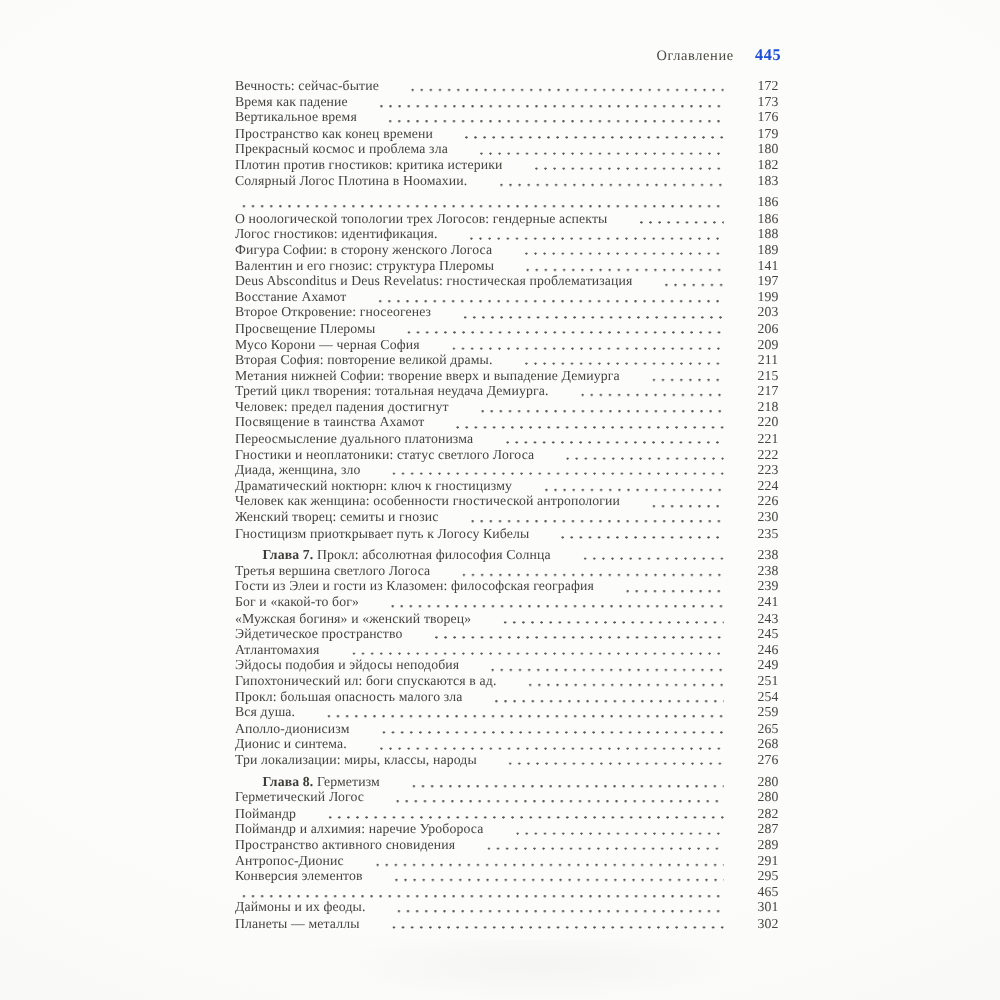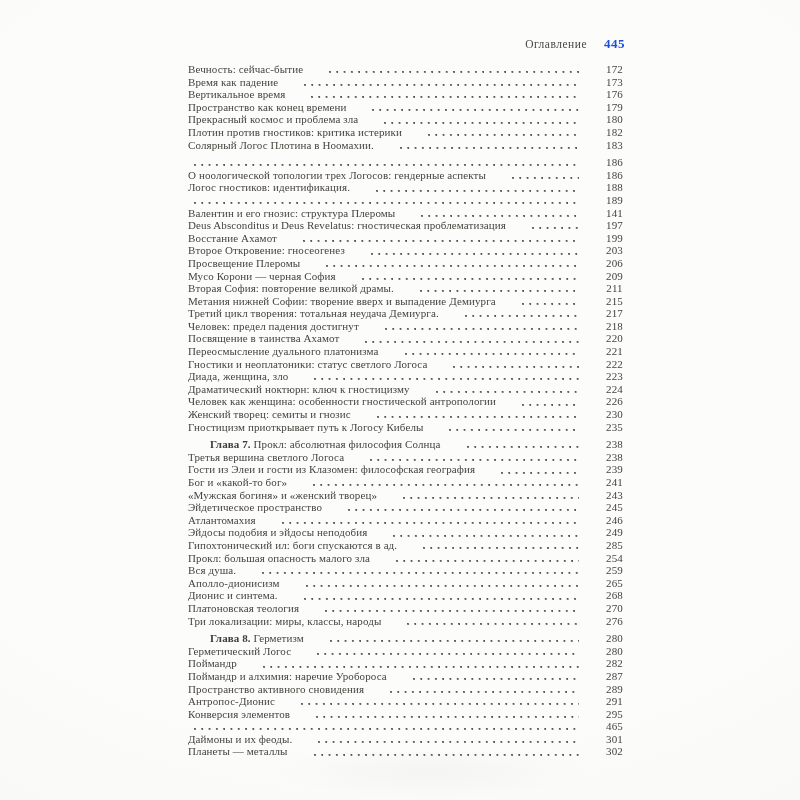--- a/index.html
+++ b/index.html
@@ -159,6 +159,7 @@
     <span class="toc-page">188</span>
   </div>
       <div class="toc-row">
+    <span class="toc-text"><span>Фигура Софии: в сторону женского Логоса</span></span>
     <span class="leader"></span>
     <span class="toc-page">189</span>
   </div>

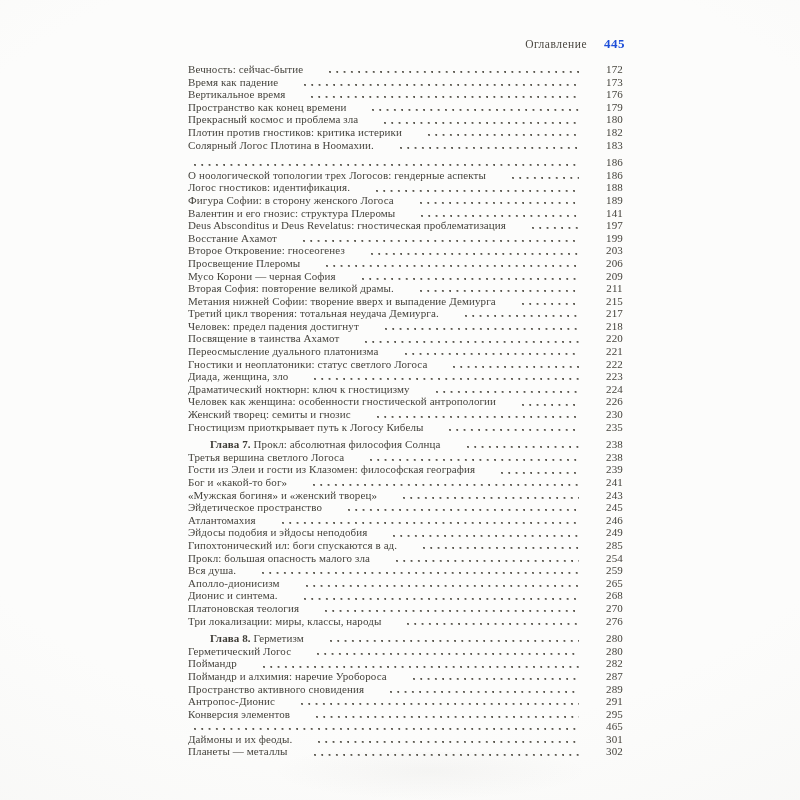--- a/index.html
+++ b/index.html
@@ -296,7 +296,7 @@
       <div class="toc-row">
     <span class="toc-text"><span>Гипохтонический ил: боги спускаются в ад.</span></span>
     <span class="leader"></span>
-    <span class="toc-page">285</span>
+    <span class="toc-page">251</span>
   </div>
       <div class="toc-row">
     <span class="toc-text"><span>Прокл: большая опасность малого зла</span></span>

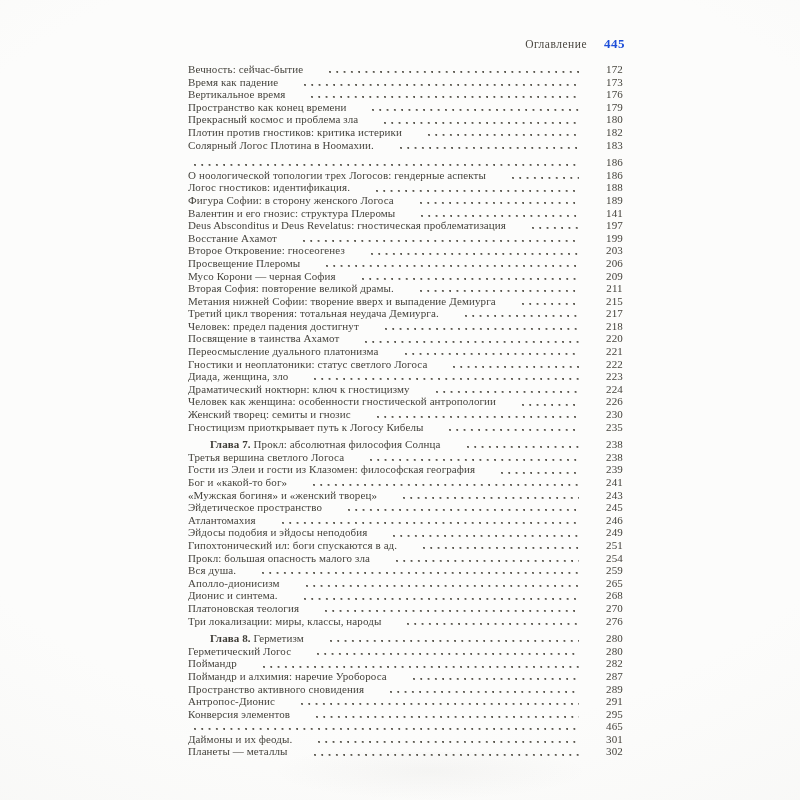--- a/index.html
+++ b/index.html
@@ -319,11 +319,6 @@
     <span class="toc-page">268</span>
   </div>
       <div class="toc-row">
-    <span class="toc-text"><span>Платоновская теология</span></span>
-    <span class="leader"></span>
-    <span class="toc-page">270</span>
-  </div>
-      <div class="toc-row">
     <span class="toc-text"><span>Три локализации: миры, классы, народы</span></span>
     <span class="leader"></span>
     <span class="toc-page">276</span>

